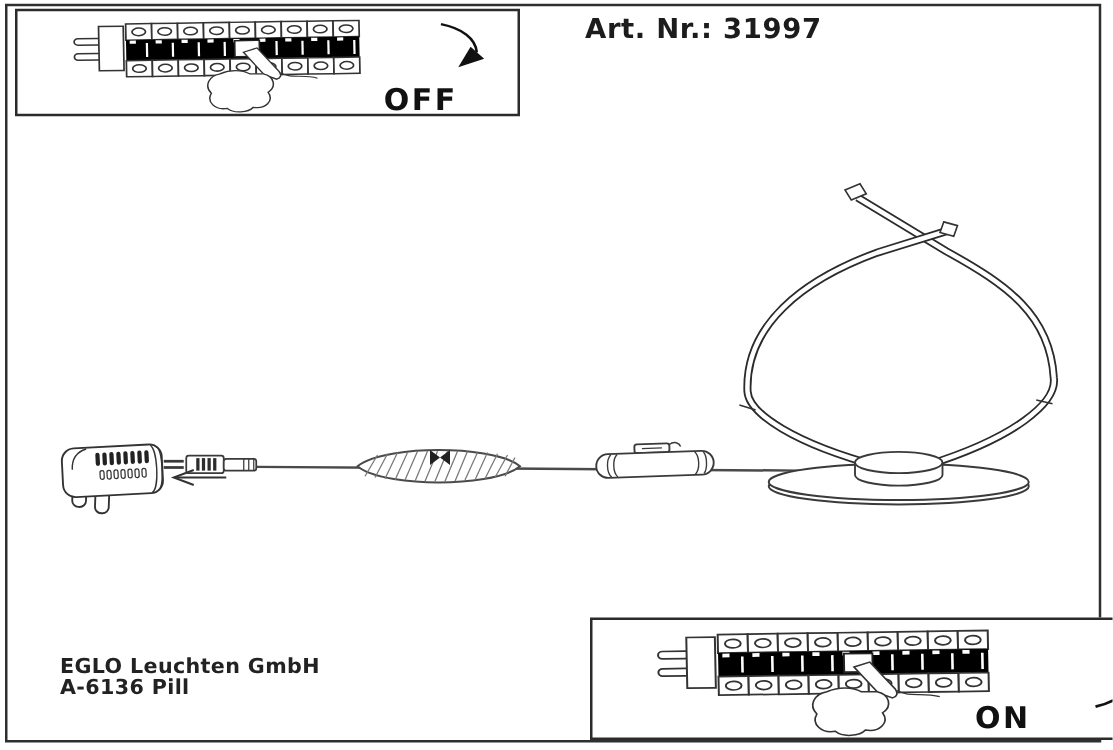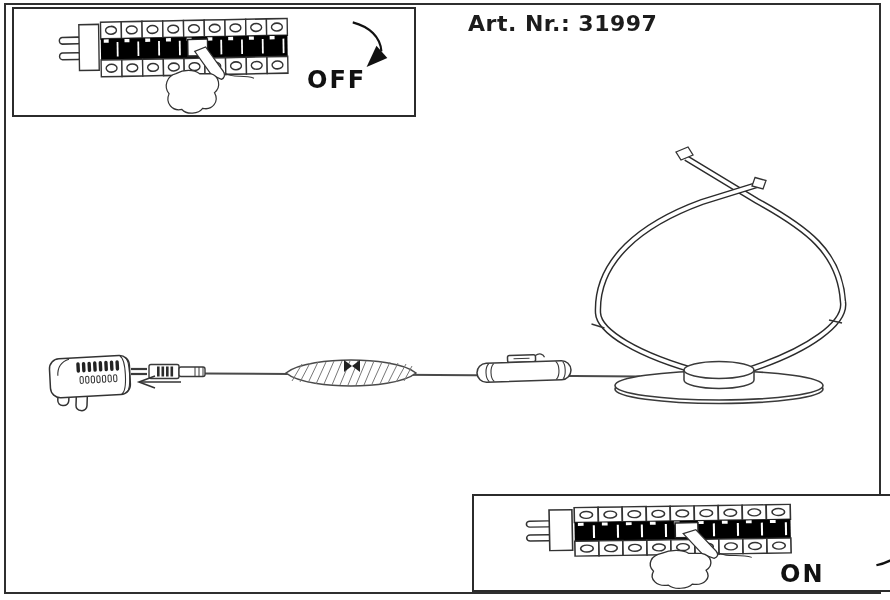--- a/index.html
+++ b/index.html
@@ -18,7 +18,7 @@
   .panel{
     position:absolute;background:#ffffff;border:2px solid #2b2b2b;
   }
-  .panel-off{left:12px;top:7px;width:404px;height:110px;}
+  .panel-off{left:12px;top:7px;width:404px;height:86px;}
   .panel-on{left:472px;top:494px;width:467px;height:98px;}
   .panel svg{position:absolute;left:0;top:0;width:100%;height:100%;}
   .switch-state-label{

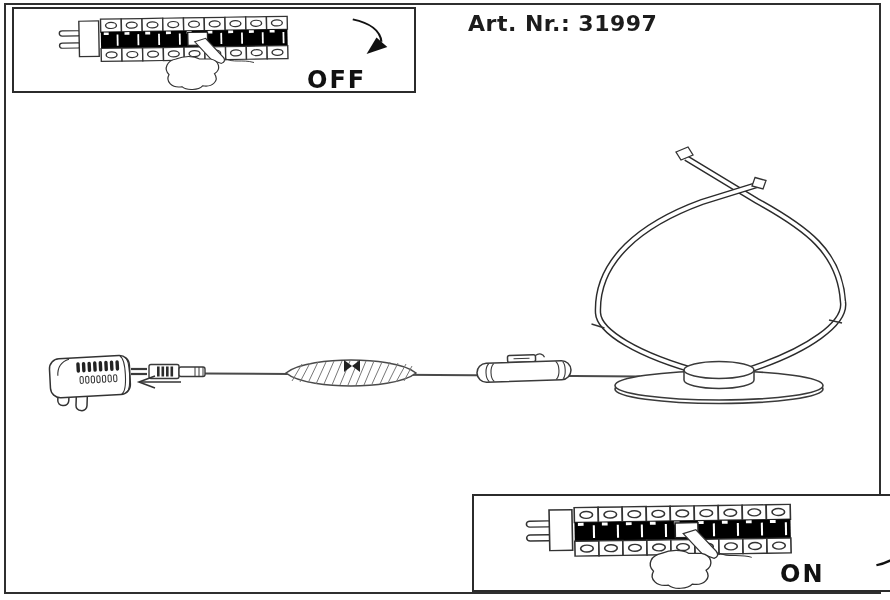--- a/index.html
+++ b/index.html
@@ -259,6 +259,7 @@
 </div>
 
 <div class="footer-address">
+  <div>EGLO Leuchten GmbH</div>
 </div>
 
 </body></html>

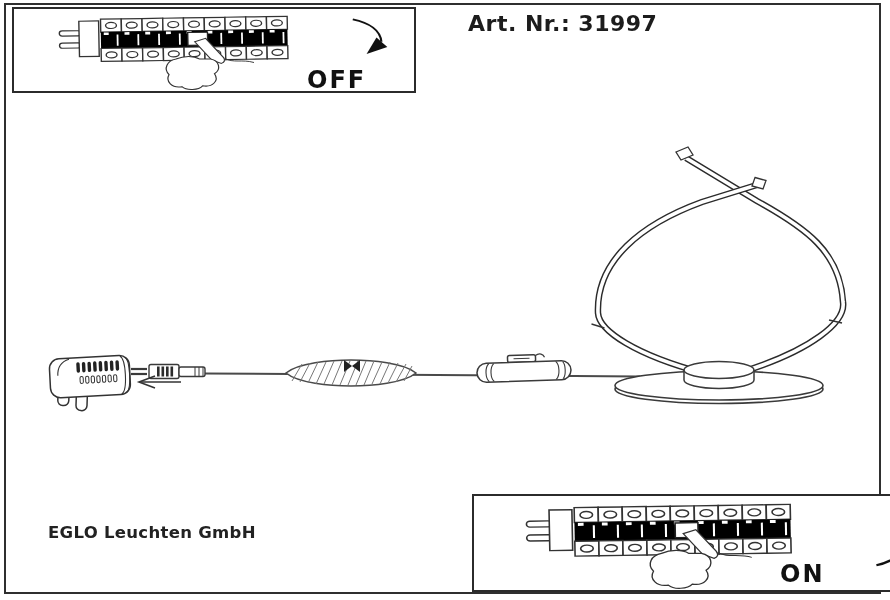--- a/index.html
+++ b/index.html
@@ -260,6 +260,7 @@
 
 <div class="footer-address">
   <div>EGLO Leuchten GmbH</div>
+  <div>A-6136 Pill</div>
 </div>
 
 </body></html>

